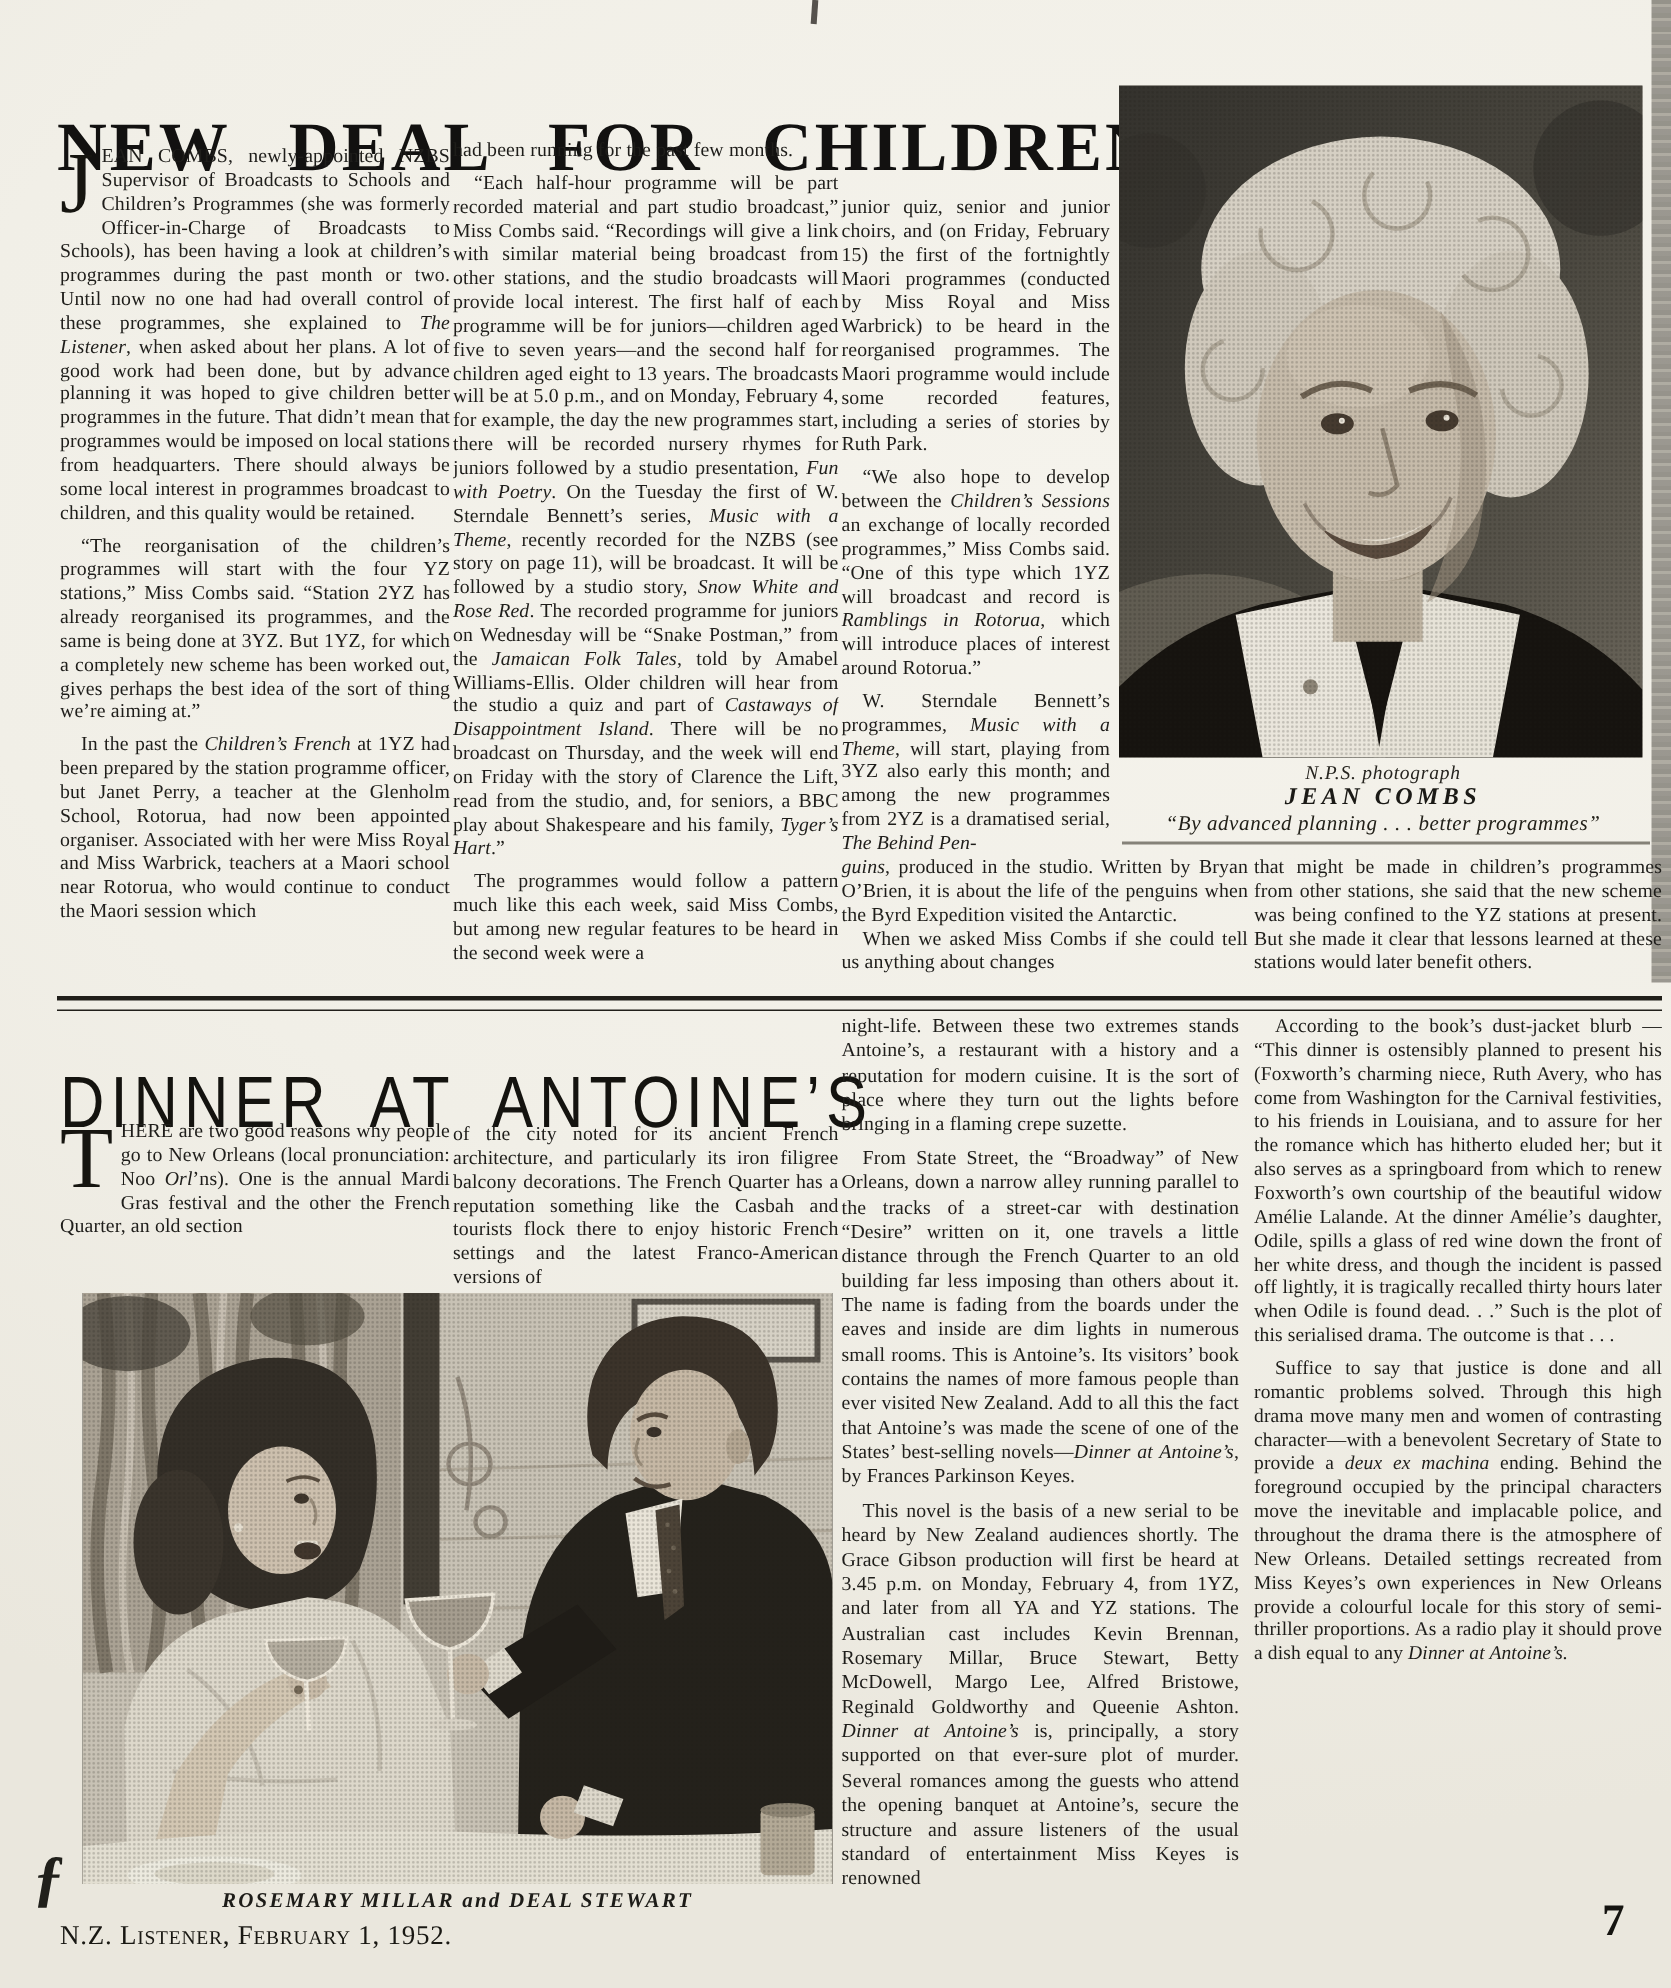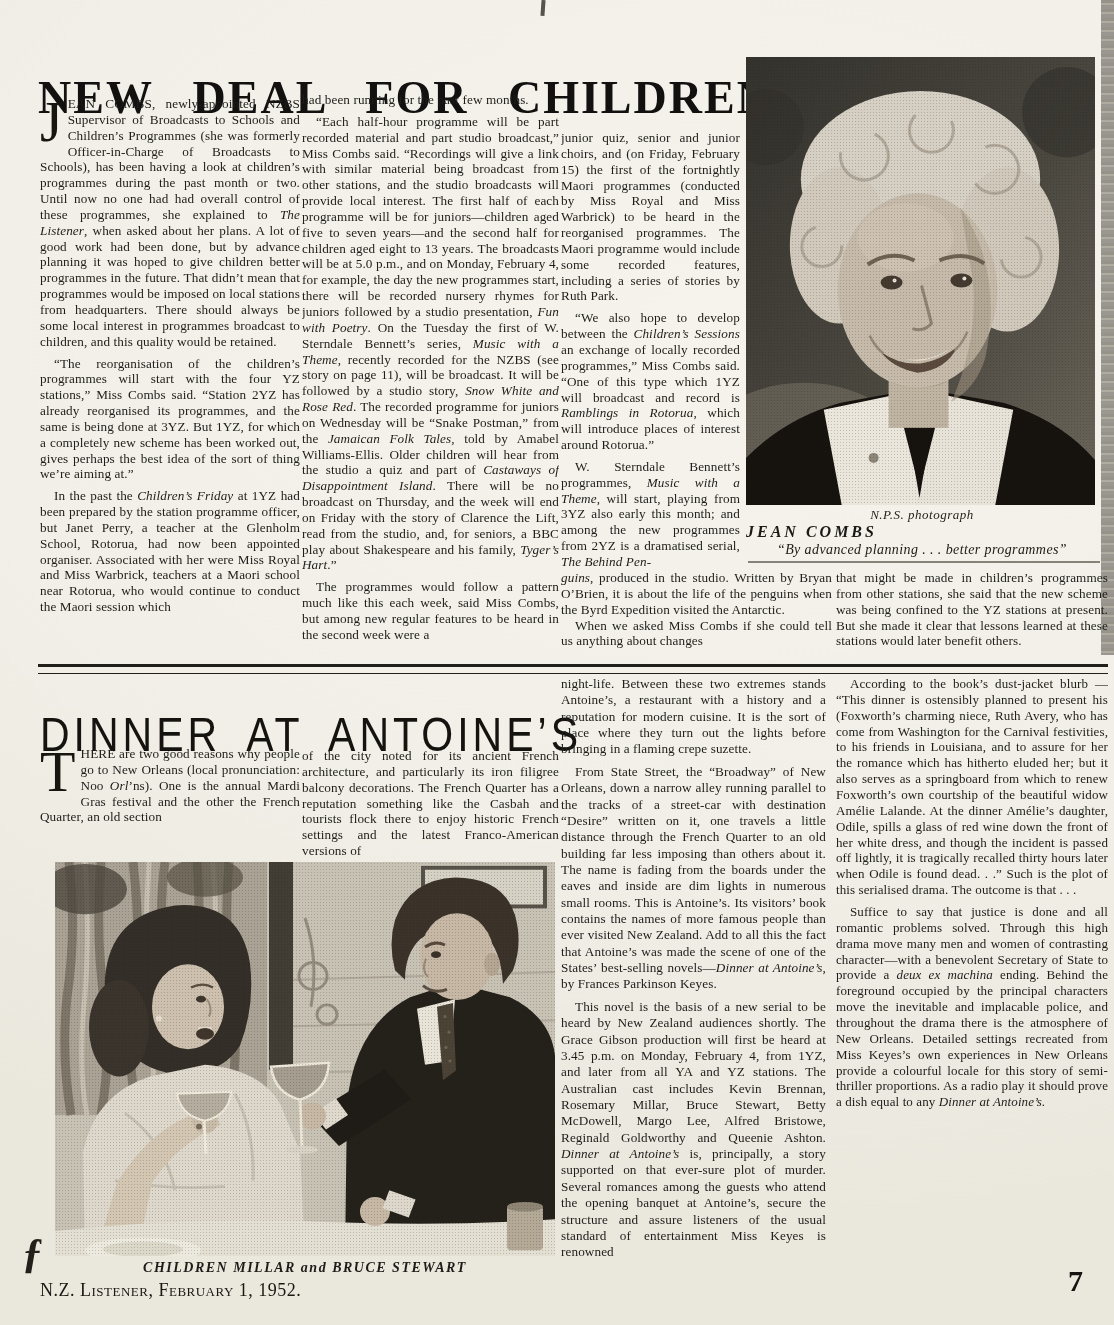--- a/index.html
+++ b/index.html
@@ -88,7 +88,7 @@
   <div class="abs col a1c1">
     <p class="first"><span class="dropcap">J</span><span>EAN COMBS, newly-appointed NZBS Supervisor of Broadcasts to Schools and Children’s Programmes (she was formerly Officer-in-Charge of Broadcasts to Schools), has been having a look at children’s programmes during the past month or two. Until now no one had had overall control of these programmes, she explained to <i>The Listener</i>, when asked about her plans. A lot of good work had been done, but by advance planning it was hoped to give children better programmes in the future. That didn’t mean that programmes would be imposed on local stations from headquarters. There should always be some local interest in programmes broadcast to children, and this quality would be retained.</span></p>
     <p>“The reorganisation of the children’s programmes will start with the four YZ stations,” Miss Combs said. “Station 2YZ has already reorganised its programmes, and the same is being done at 3YZ. But 1YZ, for which a completely new scheme has been worked out, gives perhaps the best idea of the sort of thing we’re aiming at.”</p>
-    <p>In the past the <i>Children’s Friday</i> at 1YZ had been prepared by the station programme officer, but Janet Perry, a teacher at the Glenholm School, Rotorua, had now been appointed organiser. Associated with her were Miss Royal and Miss Warbrick, teachers at a Maori school near Rotorua, who would continue to conduct the Maori session which</p>
+    <p>In the past the <i>Children’s French</i> at 1YZ had been prepared by the station programme officer, but Janet Perry, a teacher at the Glenholm School, Rotorua, had now been appointed organiser. Associated with her were Miss Royal and Miss Warbrick, teachers at a Maori school near Rotorua, who would continue to conduct the Maori session which</p>
   </div>
 
   <div class="abs col a1c2">

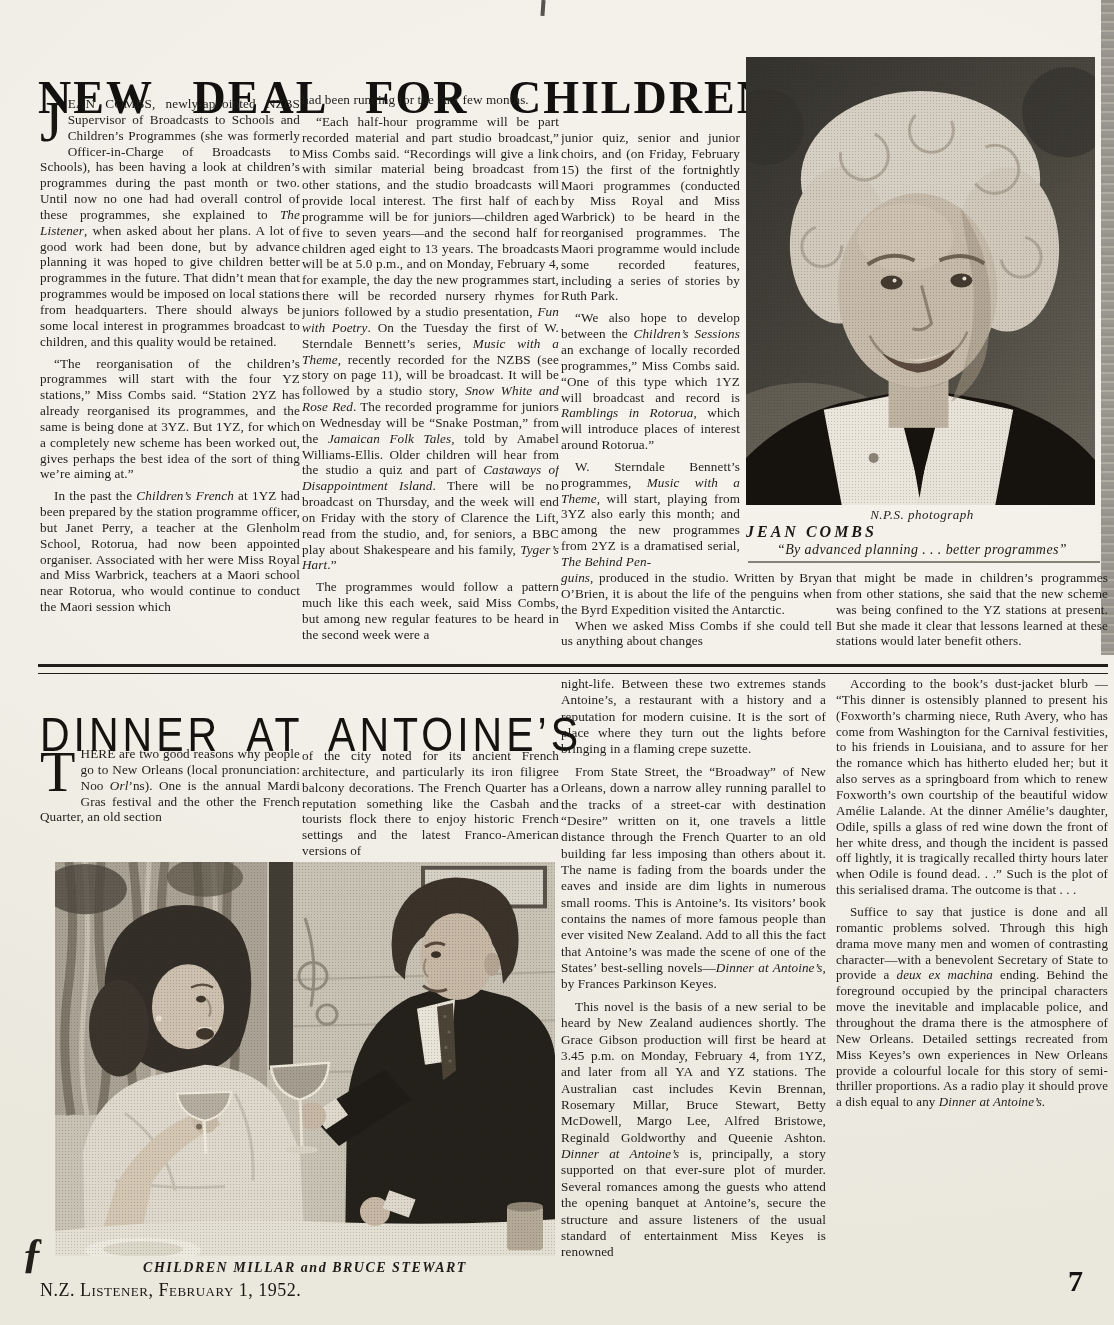--- a/index.html
+++ b/index.html
@@ -65,7 +65,7 @@
   
   .credit{left:746px; top:507px; width:352px; text-align:center;
     font-style:italic; font-size:13px; letter-spacing:.5px; color:#26241f;}
-  .capname{left:746px; top:523px; width:352px; 
+  .capname{left:746px; top:523px; width:352px; text-align:center;
     font-style:italic; font-weight:700; font-size:16px; letter-spacing:3px; color:#1b1a16;}
   .capquote{left:746px; top:542px; width:352px; text-align:center;
     font-style:italic; font-size:14px; letter-spacing:.4px; color:#222019;}

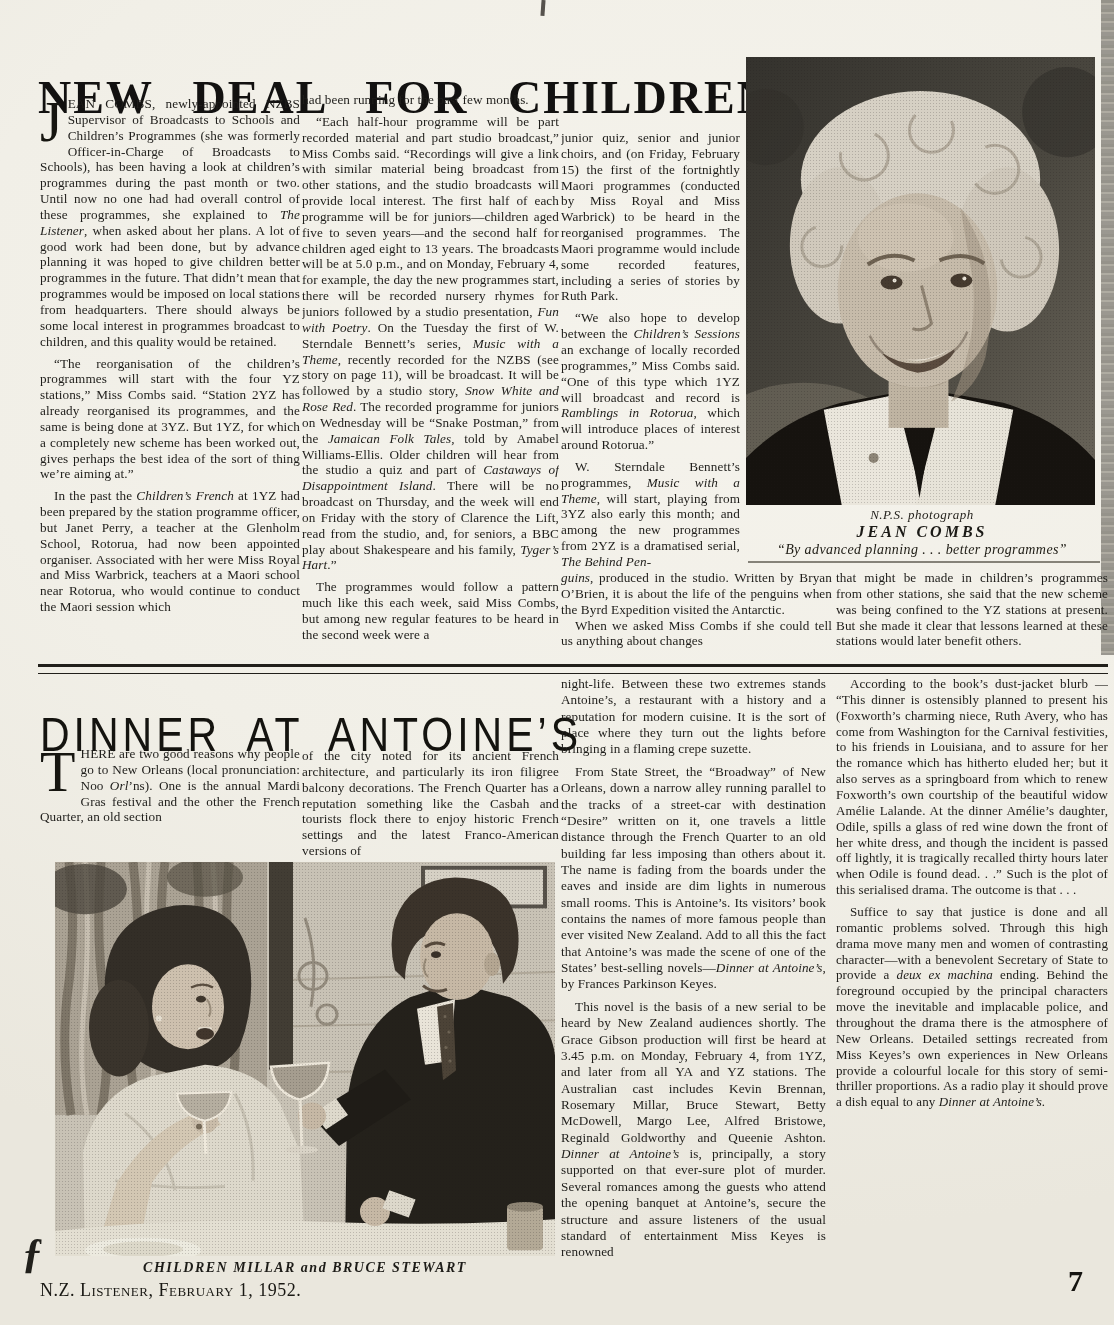--- a/index.html
+++ b/index.html
@@ -264,7 +264,7 @@
       <ellipse cx="470" cy="357" rx="18" ry="5" fill="#8e8574"></ellipse>
     </svg>
   </figure>
-  <div class="abs cap2">CHILDREN MILLAR and BRUCE STEWART</div>
+  <div class="abs cap2">ROSEMARY MILLAR and DEAL STEWART</div>
 
   <div class="abs col a2c3">
     <p class="first">night-life. Between these two extremes stands Antoine’s, a restaurant with a history and a reputation for modern cuisine. It is the sort of place where they turn out the lights before bringing in a flaming crepe suzette.</p>

